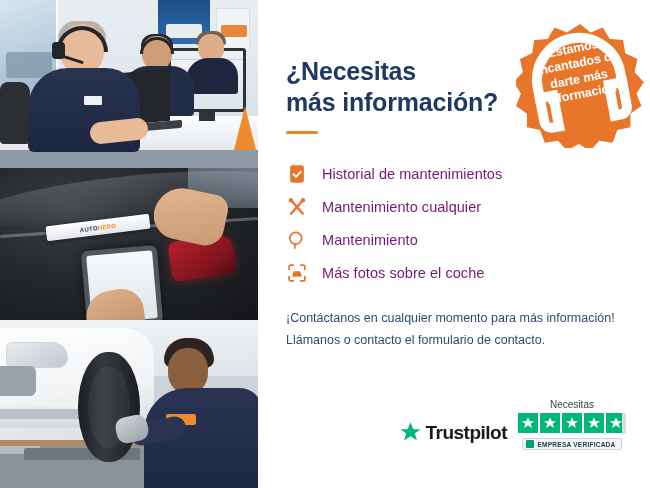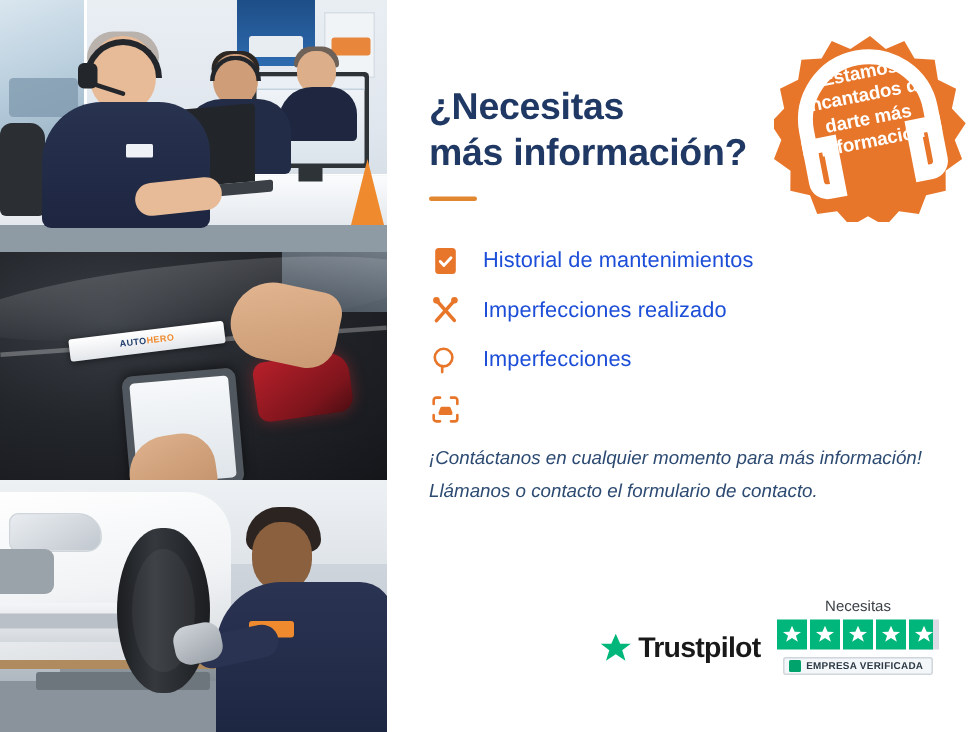--- a/index.html
+++ b/index.html
@@ -327,7 +327,7 @@
     display:flex; align-items:center; gap:14px; height:33px;
   }
   .feature-label {
-    font-size:14.5px; color:#1d4ed8; letter-spacing:.05px;
+    font-size:14.5px; color:#701a75; letter-spacing:.05px;
   }
   .ficon { width:22px; height:22px; flex:0 0 22px; display:block; }
 

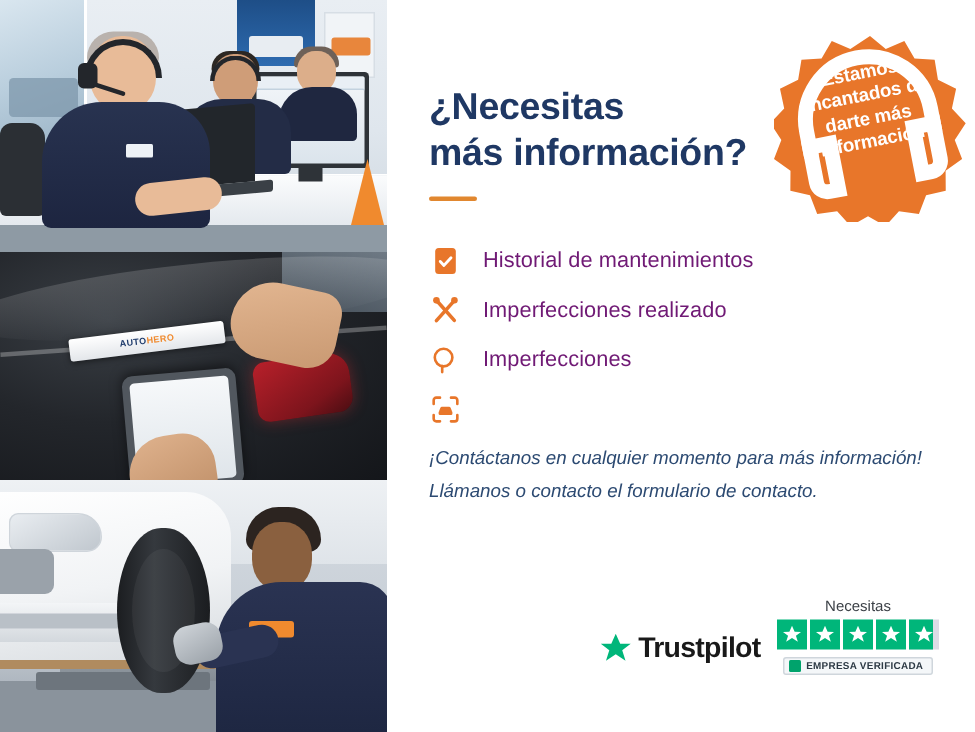--- a/index.html
+++ b/index.html
@@ -510,7 +510,7 @@
           <circle cx="5.4" cy="4.6" r="2.4" fill="#e8762a"></circle>
           <circle cx="18.5" cy="4.5" r="2.4" fill="#e8762a"></circle>
         </svg>
-        <span class="feature-label">Imperfecciones realizado</span>
+        <span class="feature-label">Mantenimiento cualquier</span>
       </li>
 
       <li class="feature">

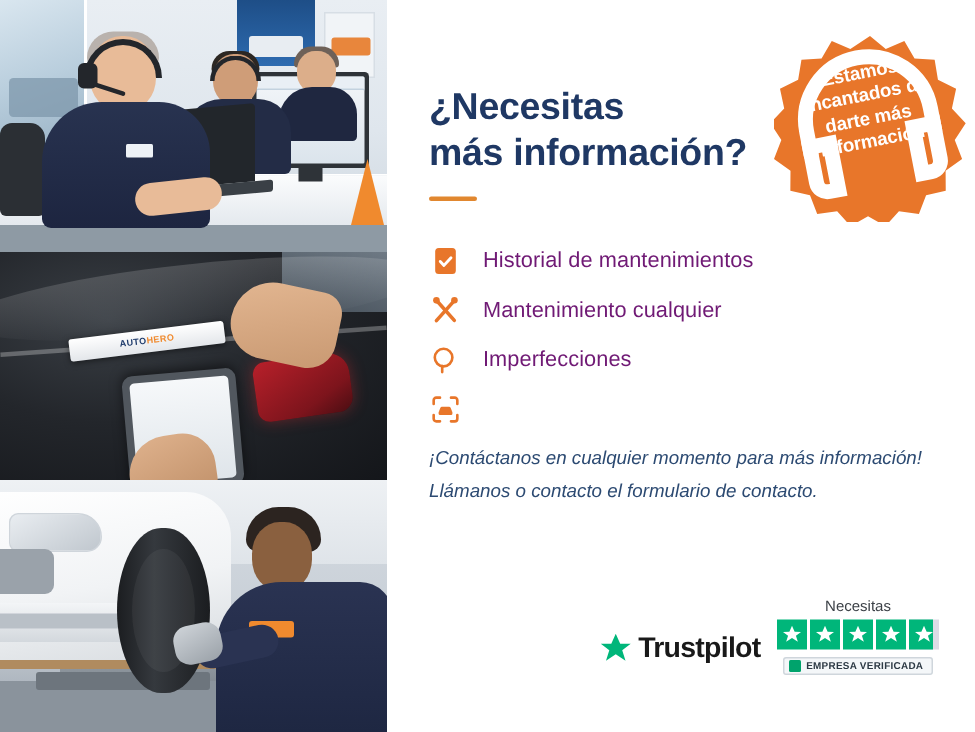--- a/index.html
+++ b/index.html
@@ -518,7 +518,7 @@
           <circle cx="10.6" cy="10.2" r="6.4"></circle>
           <path d="M9.6 16.4v4.4"></path>
         </svg>
-        <span class="feature-label">Imperfecciones</span>
+        <span class="feature-label">Mantenimiento</span>
       </li>
 
       <li class="feature">

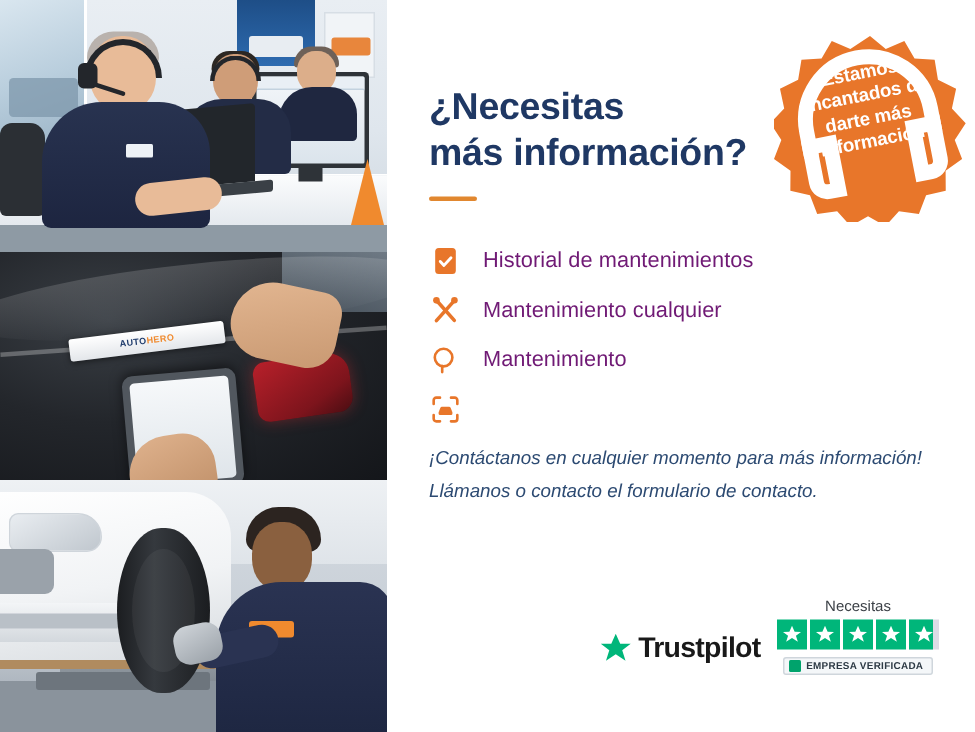--- a/index.html
+++ b/index.html
@@ -532,6 +532,7 @@
           <path d="M7.2 13.4l1.1-2.6a1.2 1.2 0 0 1 1.1-.75h5.2c.5 0 .94.3 1.12.75l1.08 2.6z" fill="#e8762a"></path>
           <rect x="7" y="13.1" width="10" height="2.9" rx="1" fill="#e8762a"></rect>
         </svg>
+        <span class="feature-label">Más fotos sobre el coche</span>
       </li>
 
 

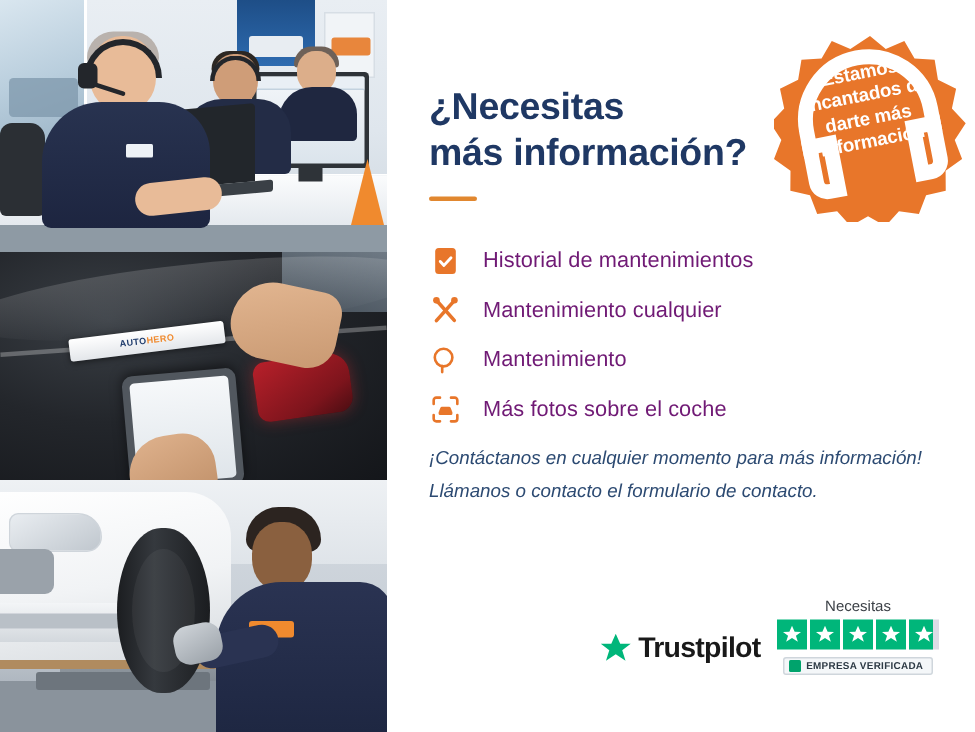--- a/index.html
+++ b/index.html
@@ -332,7 +332,7 @@
   .ficon { width:22px; height:22px; flex:0 0 22px; display:block; }
 
   .contact {
-    margin-top:6px; font-size:12.5px; line-height:1.72; color:#2c4a72;font-style:italic;
+    margin-top:19px; font-size:12.5px; line-height:1.72; color:#2c4a72;
   }
 
   

